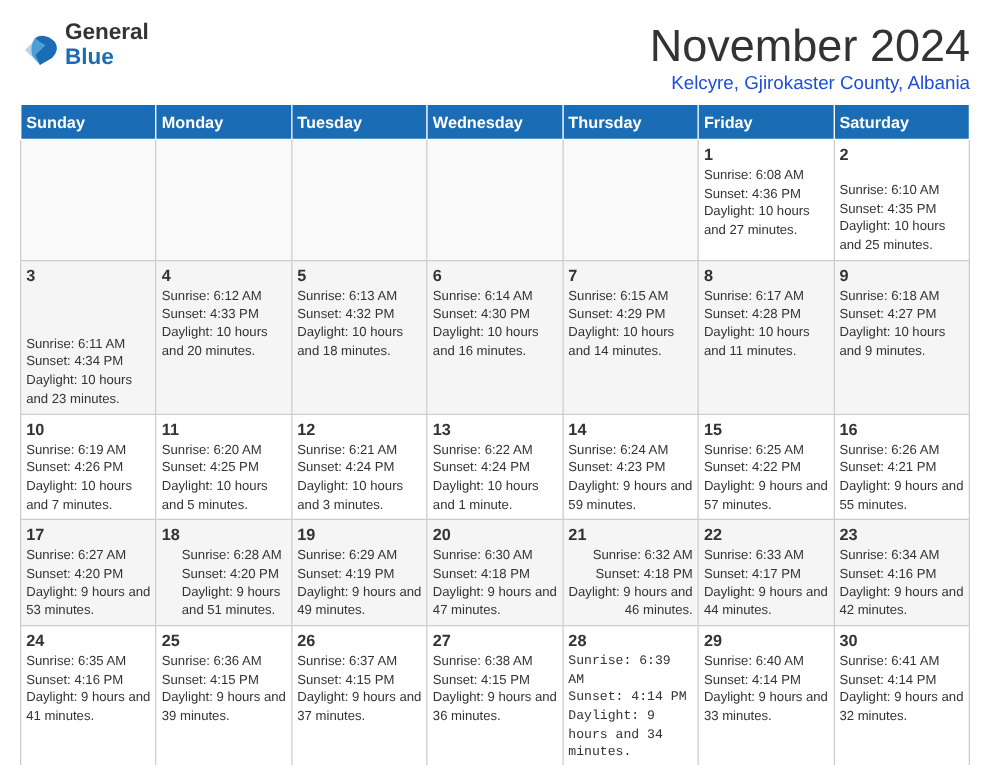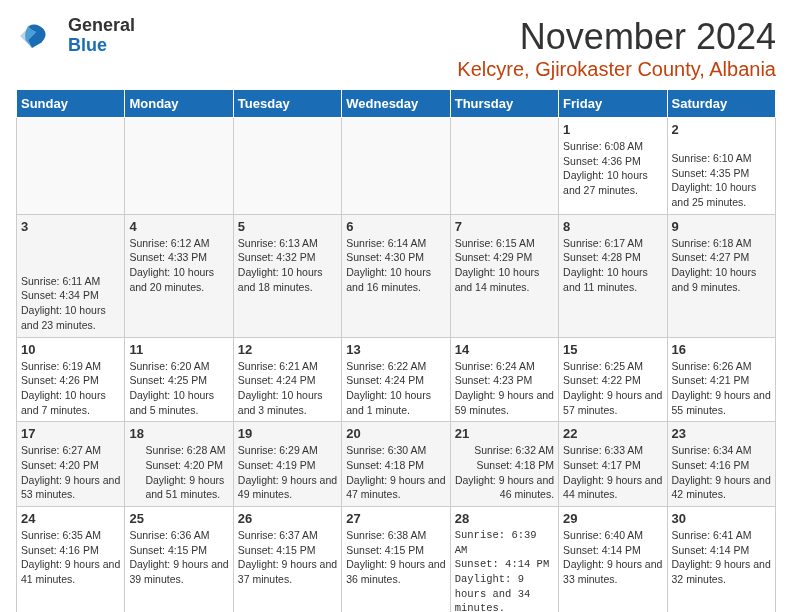--- a/index.html
+++ b/index.html
@@ -18,8 +18,8 @@
     }
     .logo {
       display: flex;
-      align-items: center;
-      gap: 20px;
+      align-items: flex-end;
+      gap: 4px;
     }
     .logo-text {
       display: flex;

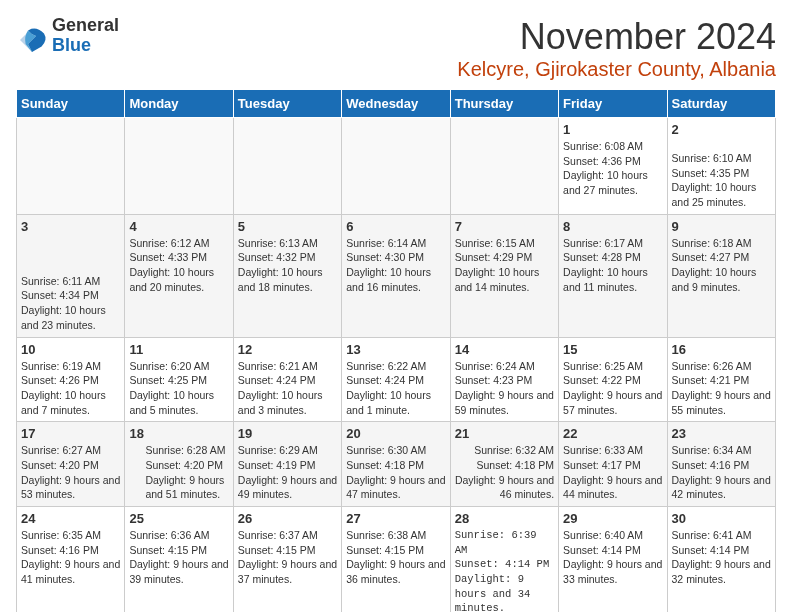--- a/index.html
+++ b/index.html
@@ -49,8 +49,8 @@
       color: #333;
     }
     .subtitle {
-      font-size: 20px;
-      color: #c2410c;
+      font-size: 15px;
+      color: #1d4ed8;
     }
     table {
       width: 100%;

